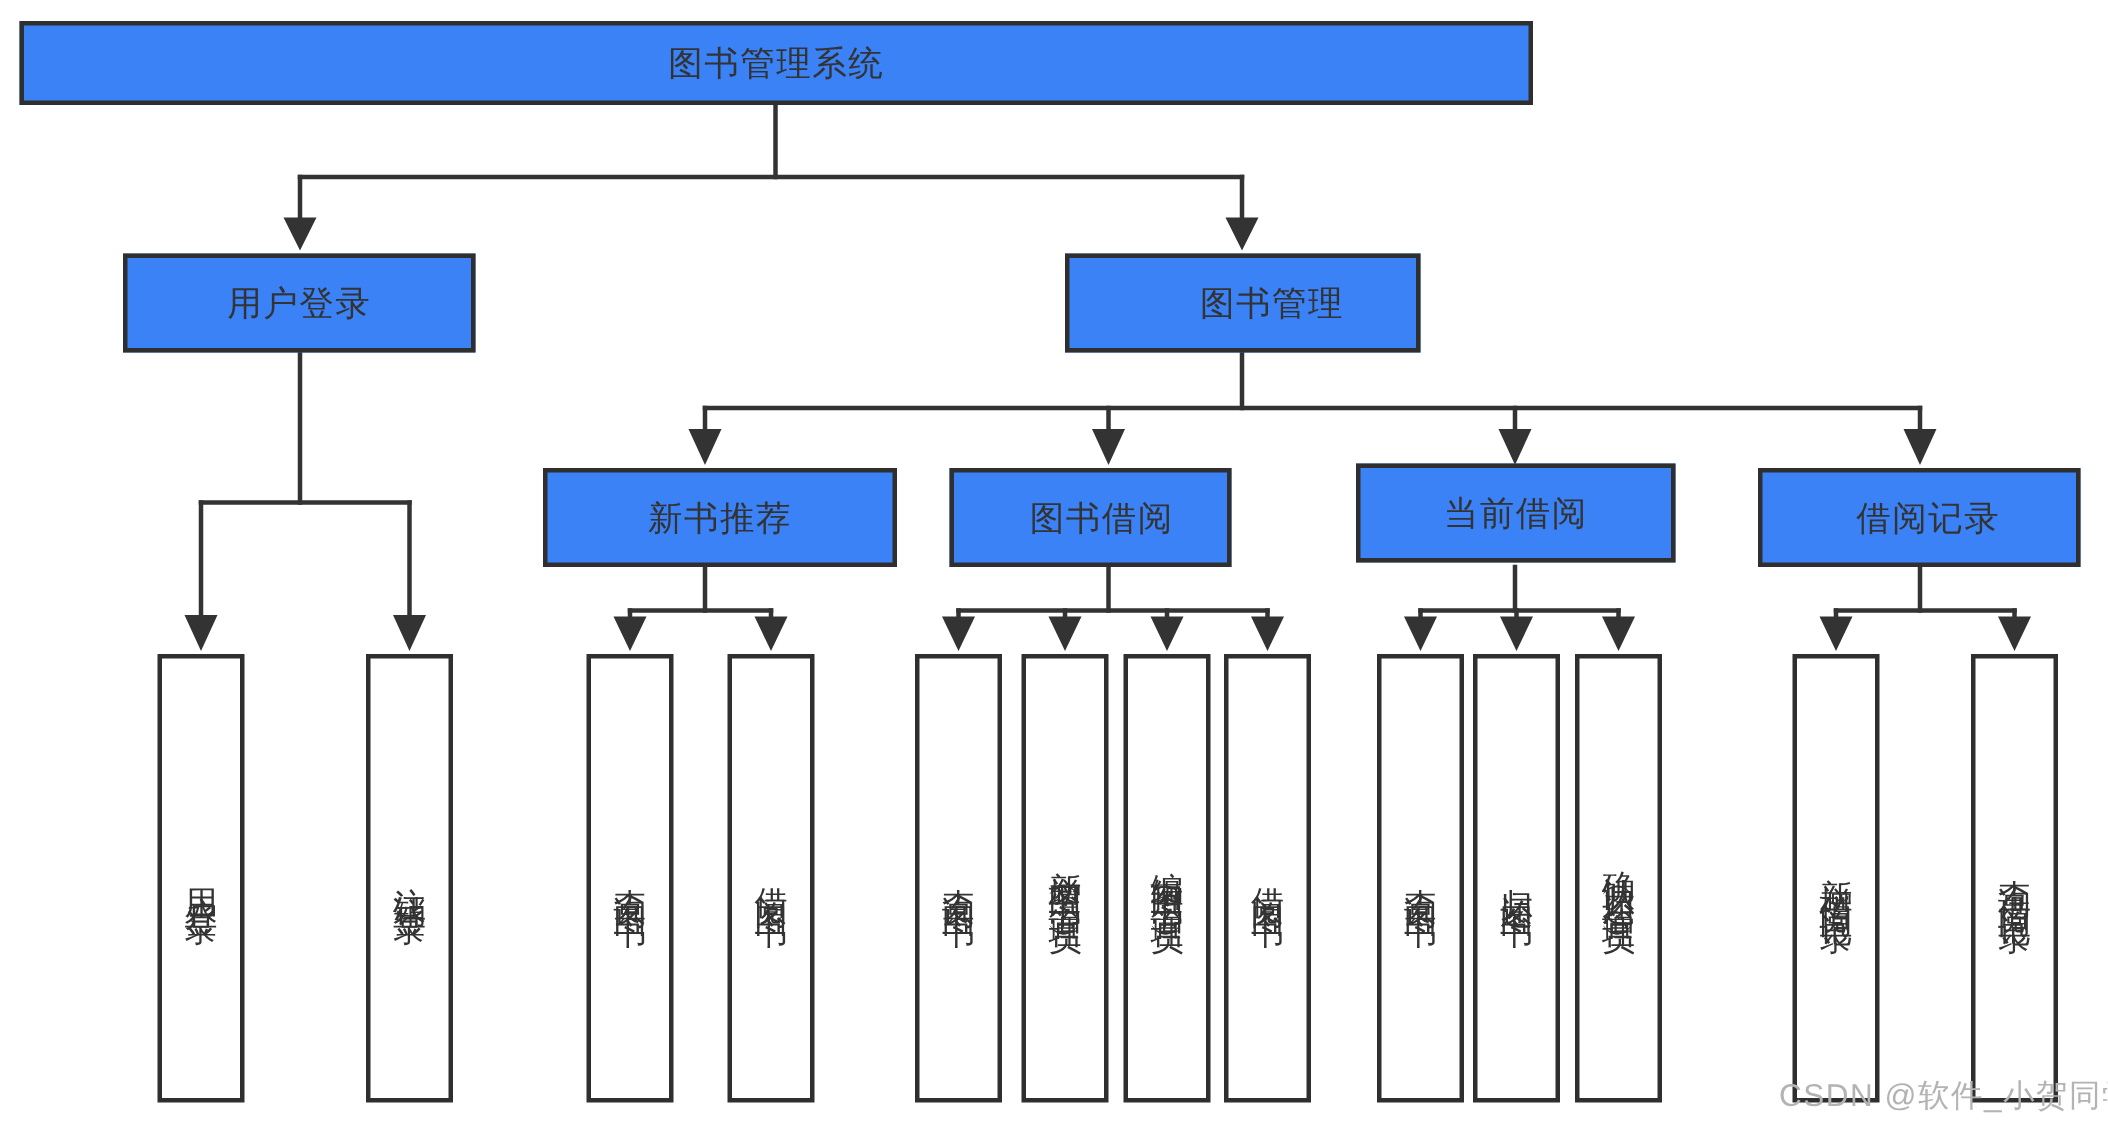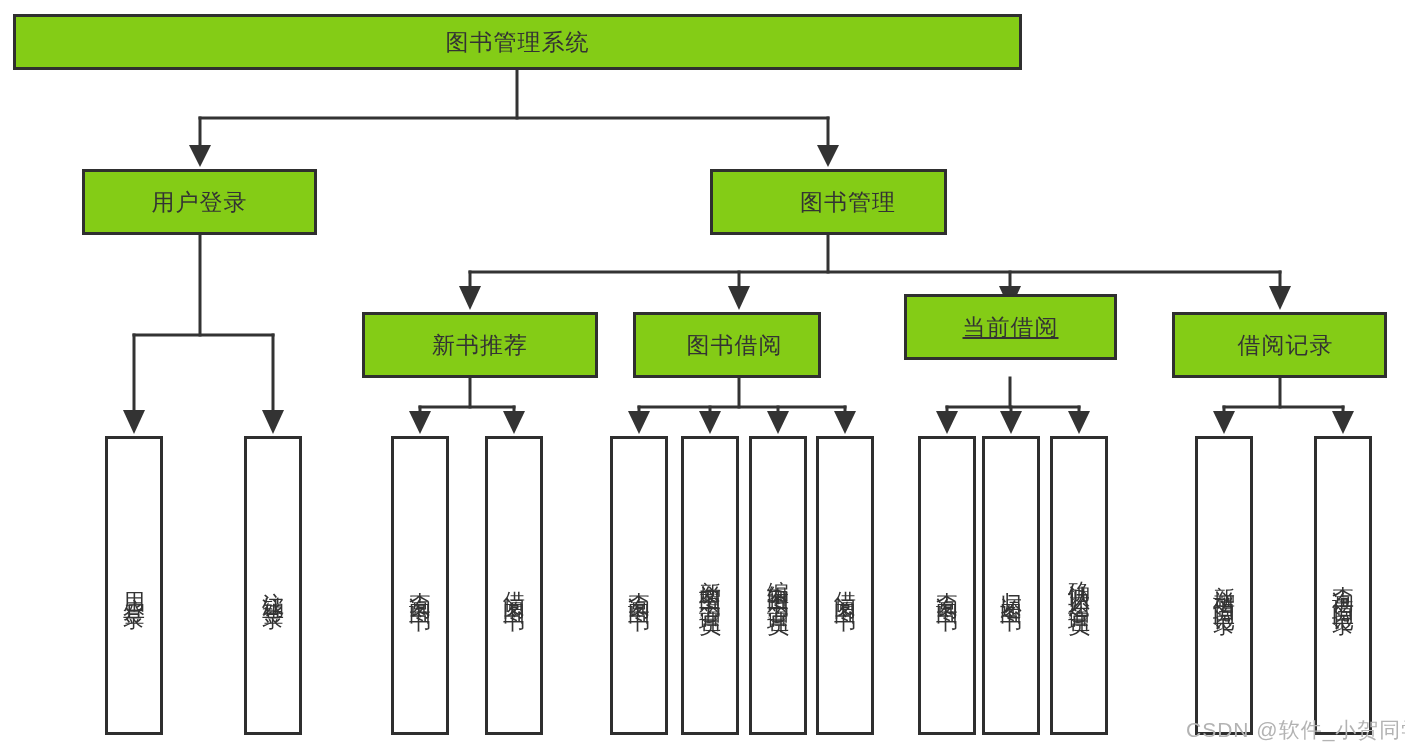--- a/index.html
+++ b/index.html
@@ -24,7 +24,7 @@
   .node{
     position:absolute;
     box-sizing:border-box;
-    background:#84cc16;
+    background:#3b82f6;
     border:3px solid var(--border);
     color:var(--text);
     display:flex;align-items:center;justify-content:center;

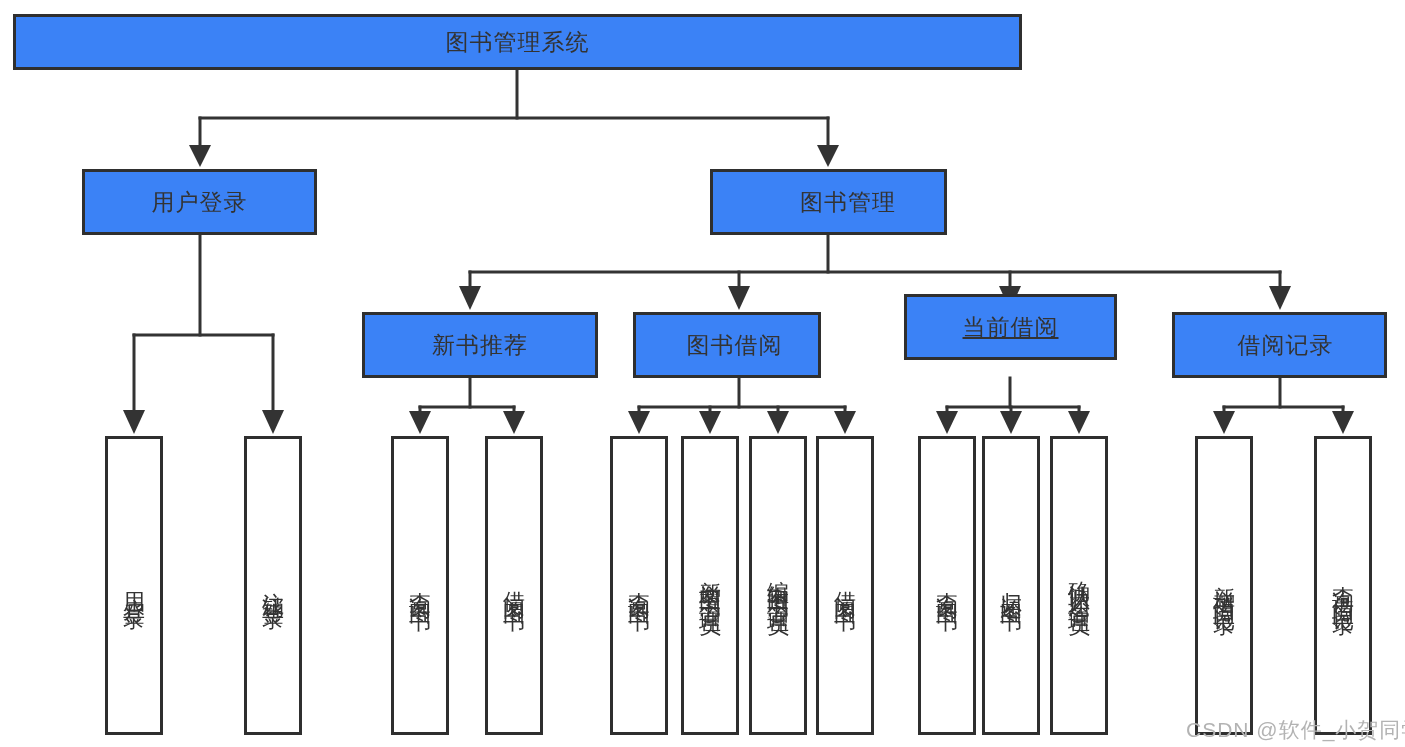--- a/index.html
+++ b/index.html
@@ -144,7 +144,7 @@
 
   <div class="node" style="left:362px;top:312px;width:236px;height:66px;">新书推荐</div>
   <div class="node" style="left:633px;top:312px;width:188px;height:66px;padding-left:15px;">图书借阅</div>
-  <div class="node" style="left:904px;top:294px;width:213px;height:66px;text-decoration:underline;">当前借阅</div>
+  <div class="node" style="left:904px;top:309px;width:213px;height:66px;">当前借阅</div>
   <div class="node" style="left:1172px;top:312px;width:215px;height:66px;padding-left:12px;">借阅记录</div>
 
   <div class="vnode" style="left:105px;">用户登录</div>

